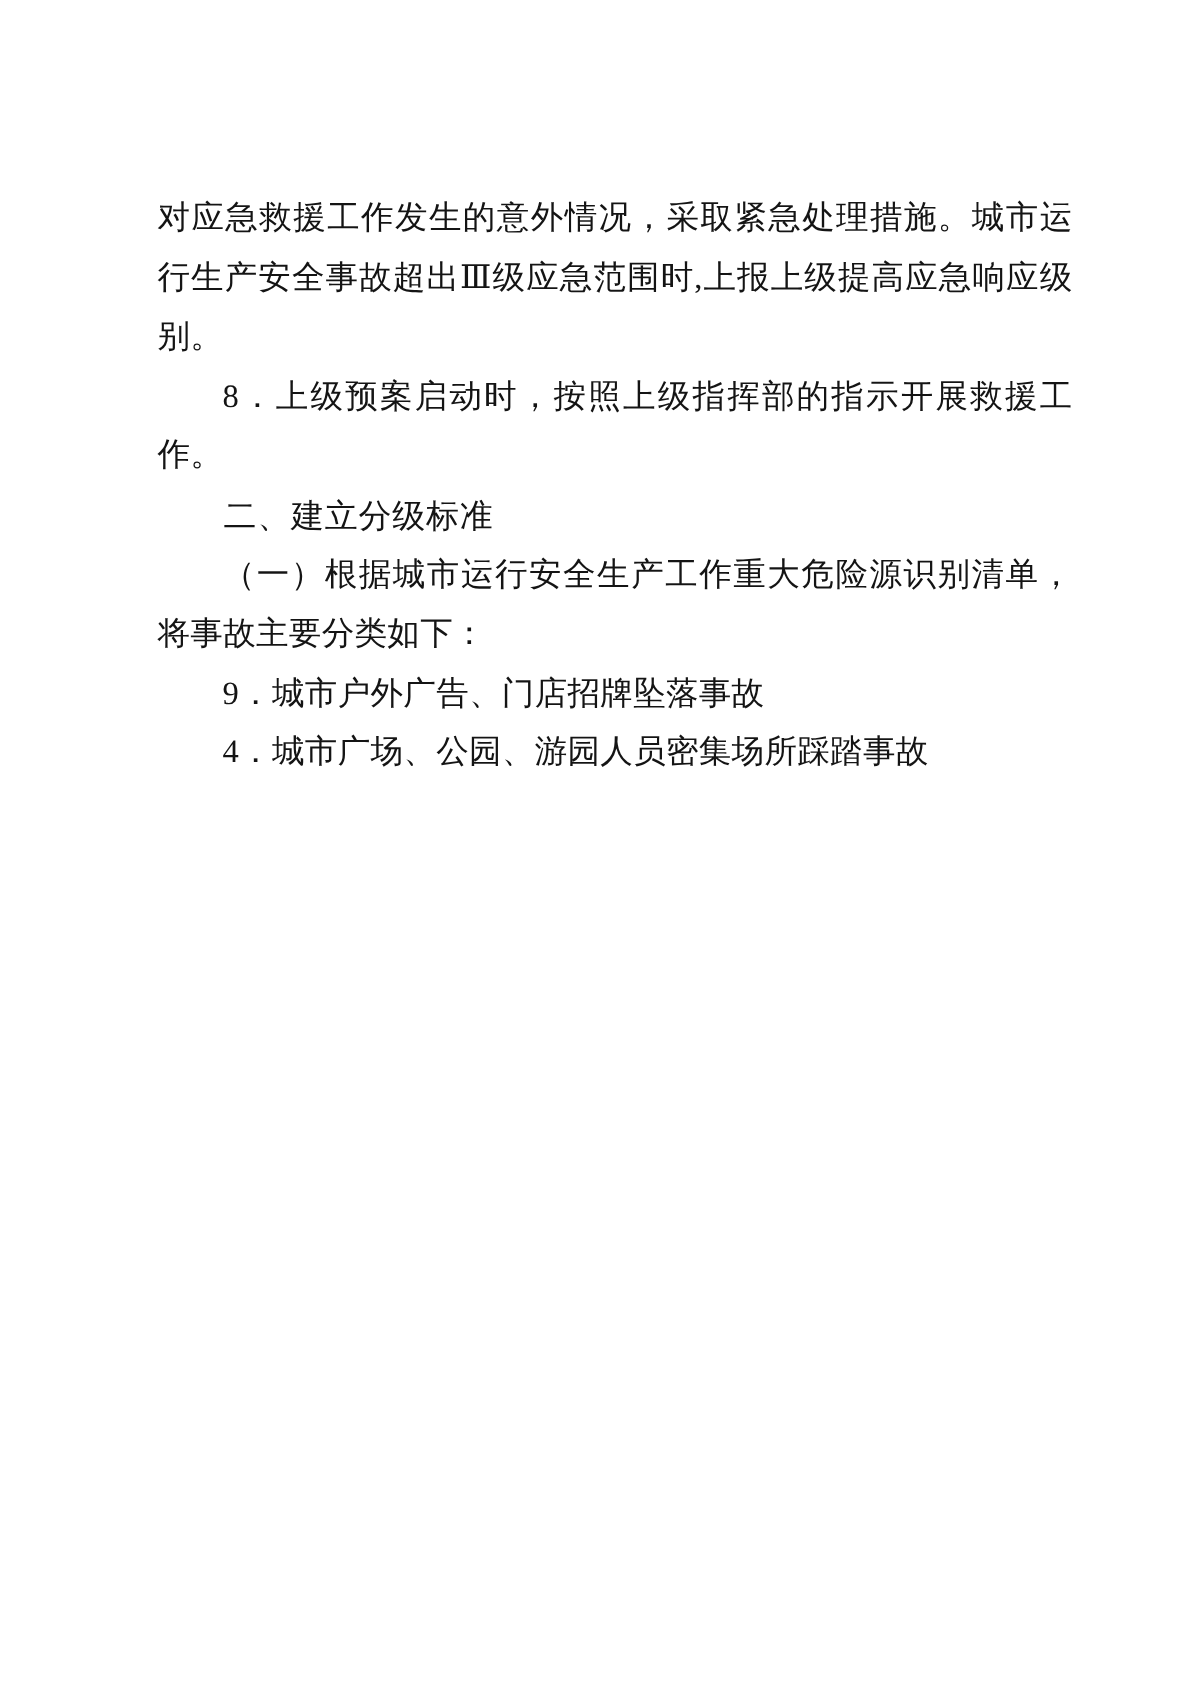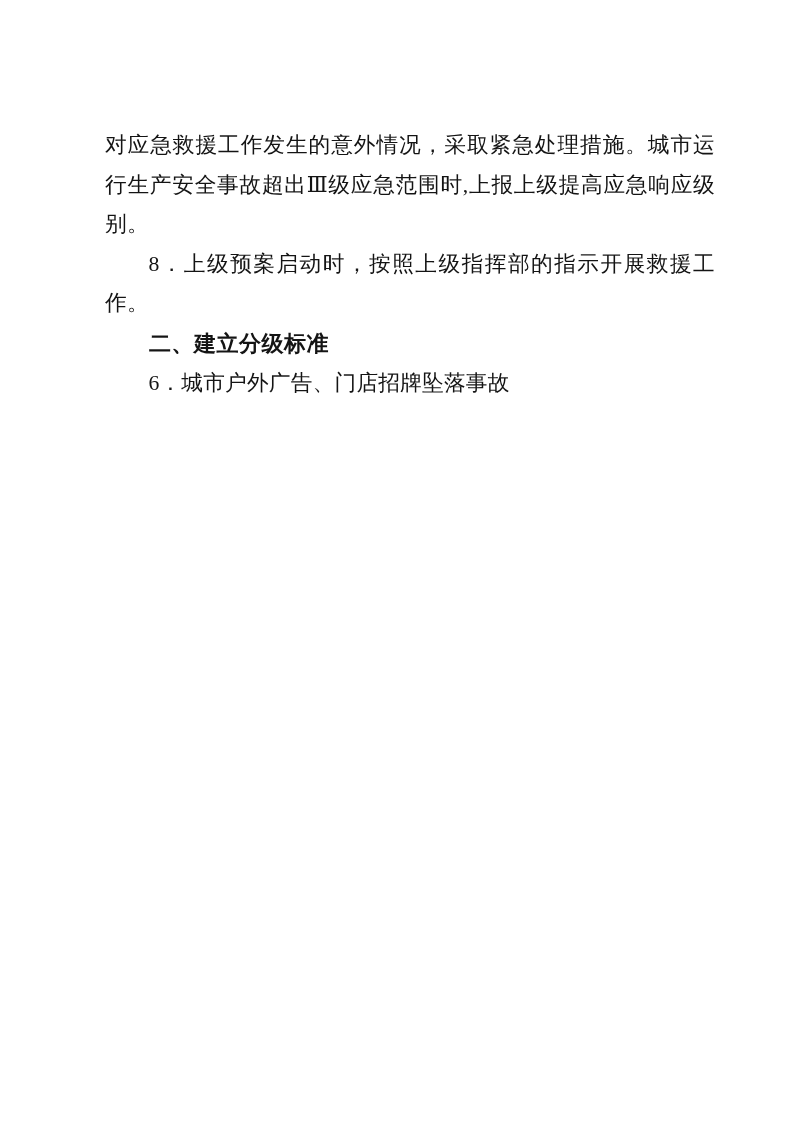--- a/index.html
+++ b/index.html
@@ -36,7 +36,7 @@
   }
   .heading {
     font-family: "Liberation Sans", "DejaVu Sans", sans-serif;
-    font-weight: bold;
+    font-weight: normal;
     font-size: 22px;
     letter-spacing: 0.5px;
   }

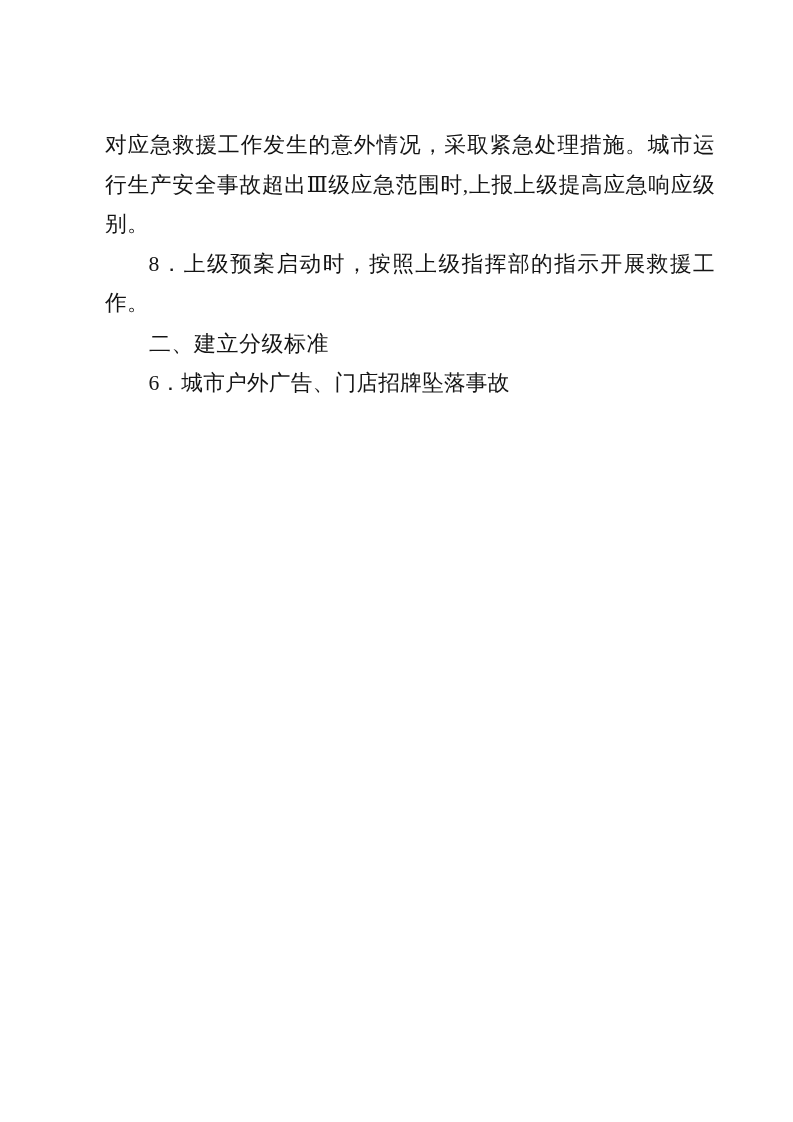--- a/index.html
+++ b/index.html
@@ -58,6 +58,7 @@
     <p class="para">对应急救援工作发生的意外情况，采取紧急处理措施。城市运行生产安全事故超出Ⅲ级应急范围时,上报上级提高应急响应级别。</p>
     <p class="para indent">8．上级预案启动时，按照上级指挥部的指示开展救援工作。</p>
     <p class="para indent heading">二、建立分级标准</p>
+    <p class="para indent">（一）根据城市运行安全生产工作重大危险源识别清单，将事故主要分类如下：</p>
     <p class="para indent">6．城市户外广告、门店招牌坠落事故</p>
   </div>
   <div class="page-number">– 201 –</div>

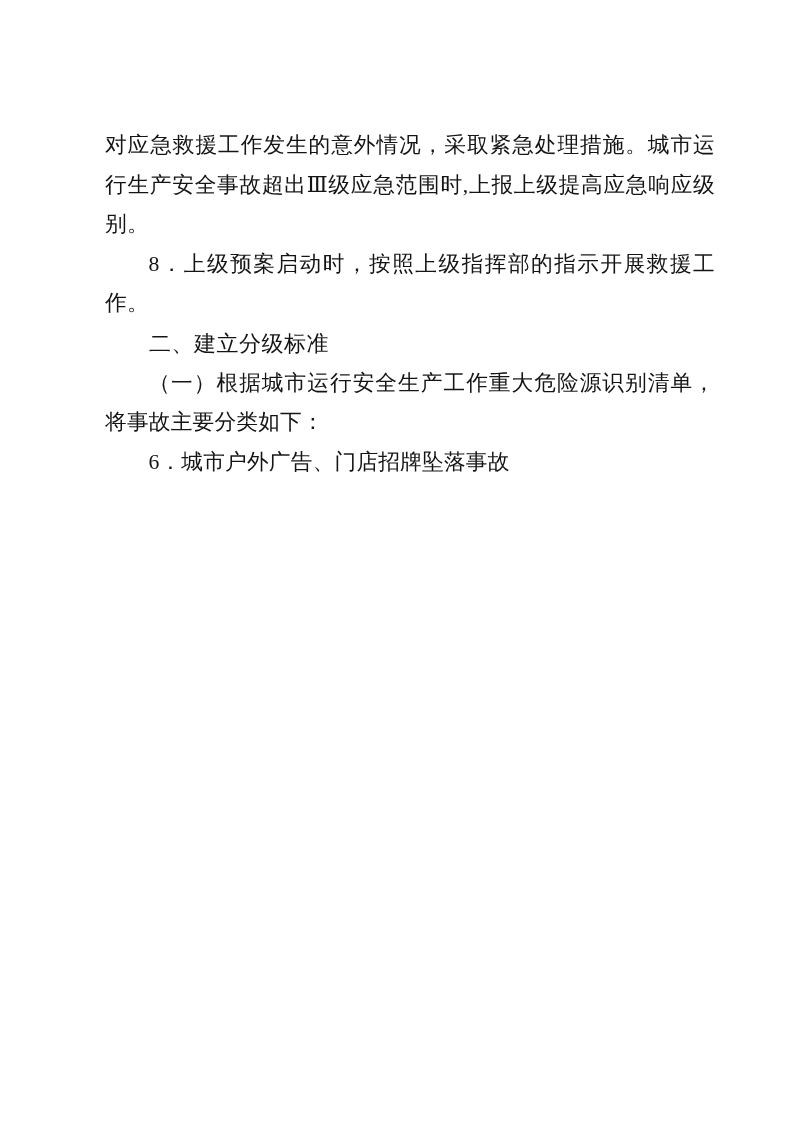--- a/index.html
+++ b/index.html
@@ -59,7 +59,7 @@
     <p class="para indent">8．上级预案启动时，按照上级指挥部的指示开展救援工作。</p>
     <p class="para indent heading">二、建立分级标准</p>
     <p class="para indent">（一）根据城市运行安全生产工作重大危险源识别清单，将事故主要分类如下：</p>
-    <p class="para indent">6．城市户外广告、门店招牌坠落事故</p>
+    <p class="para indent">9．城市户外广告、门店招牌坠落事故</p>
   </div>
   <div class="page-number">– 201 –</div>
 </div>

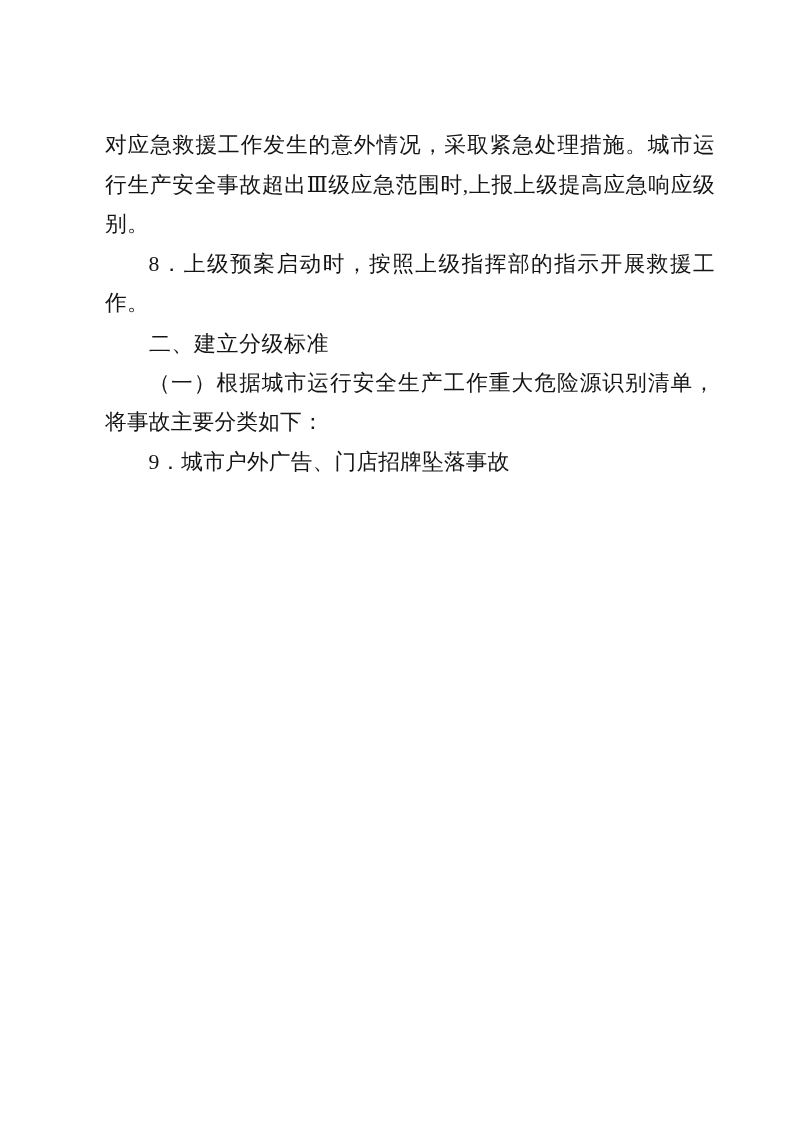--- a/index.html
+++ b/index.html
@@ -60,6 +60,7 @@
     <p class="para indent heading">二、建立分级标准</p>
     <p class="para indent">（一）根据城市运行安全生产工作重大危险源识别清单，将事故主要分类如下：</p>
     <p class="para indent">9．城市户外广告、门店招牌坠落事故</p>
+    <p class="para indent">4．城市广场、公园、游园人员密集场所踩踏事故</p>
   </div>
   <div class="page-number">– 201 –</div>
 </div>

